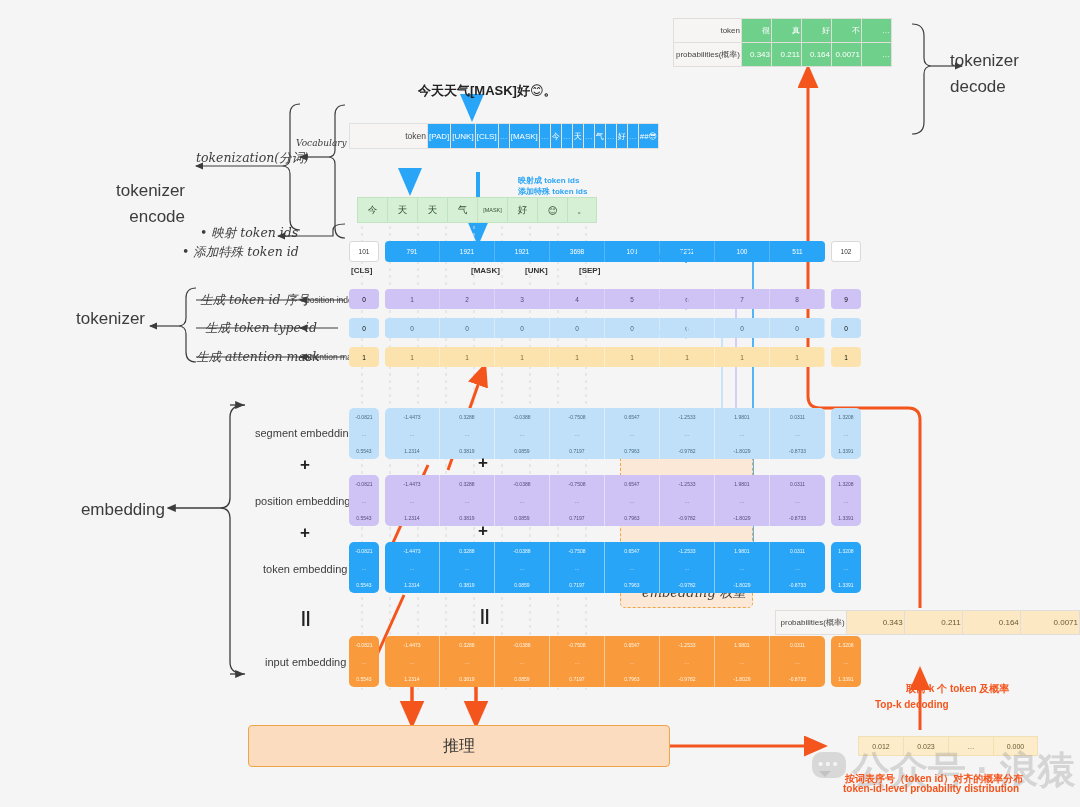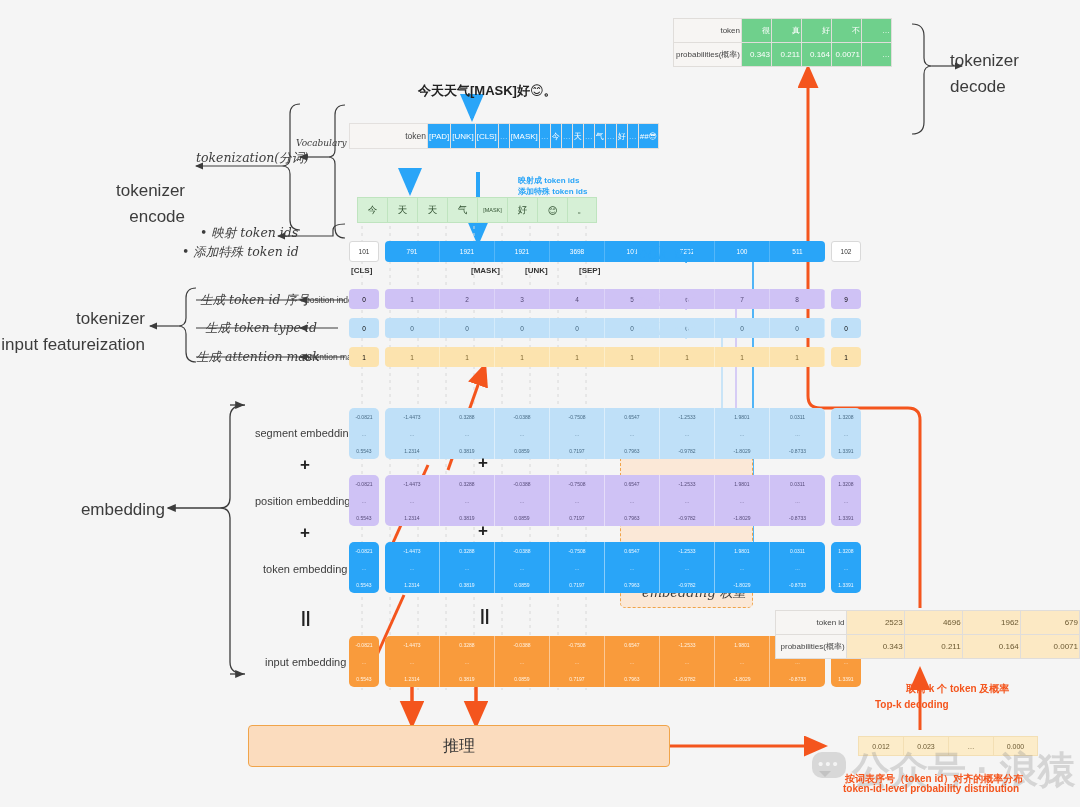--- a/index.html
+++ b/index.html
@@ -225,7 +225,6 @@
 
 <div class="abs lbl-big" style="left:0px; top:306px; width:145px;">
   <div>tokenizer</div>
-  <div style="white-space:nowrap;">input featureization</div>
 </div>
 
 <div class="abs lbl-big" style="left:40px; top:497px; width:125px;">

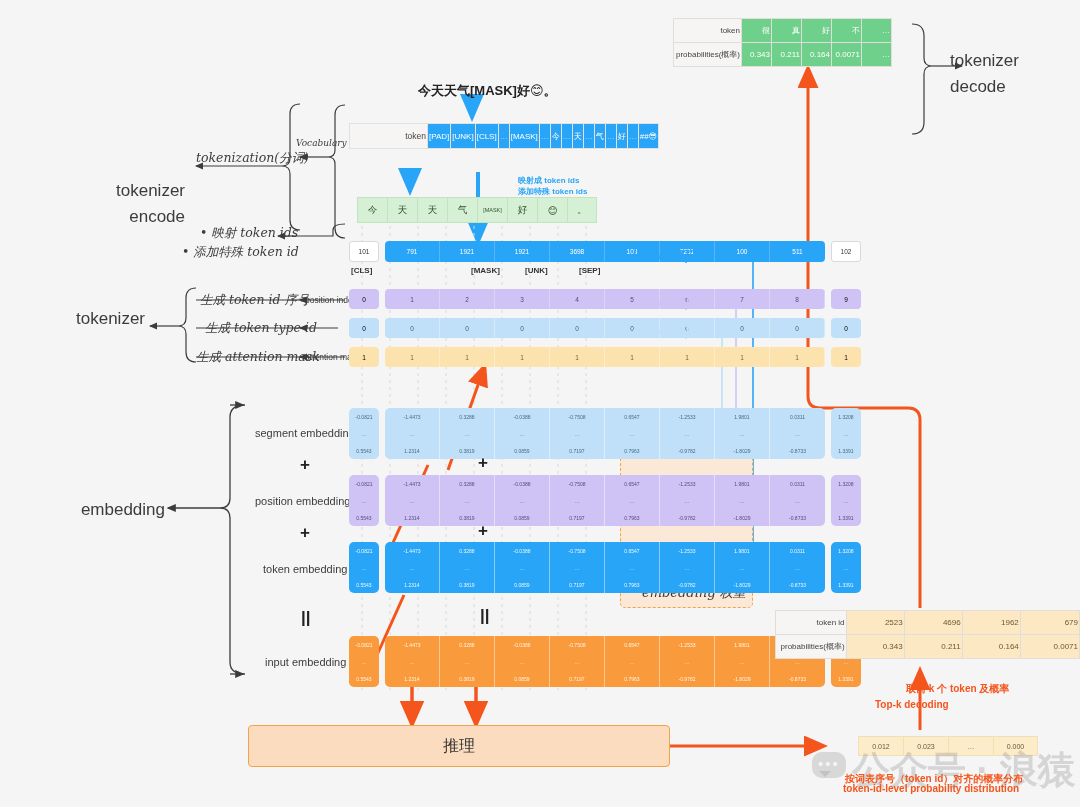--- a/index.html
+++ b/index.html
@@ -621,13 +621,6 @@
 <div class="res amber-tb" style="left:775px; top:610px;">
   <table class="tbl">
     <tbody>
-        <tr>
-      <td class="hdr">token id</td>
-      <td class="c">2523</td>
-      <td class="c">4696</td>
-      <td class="c">1962</td>
-      <td class="c">679</td>
-    </tr>
     <tr>
       <td class="hdr">probabilities(概率)</td>
       <td class="c">0.343</td>

